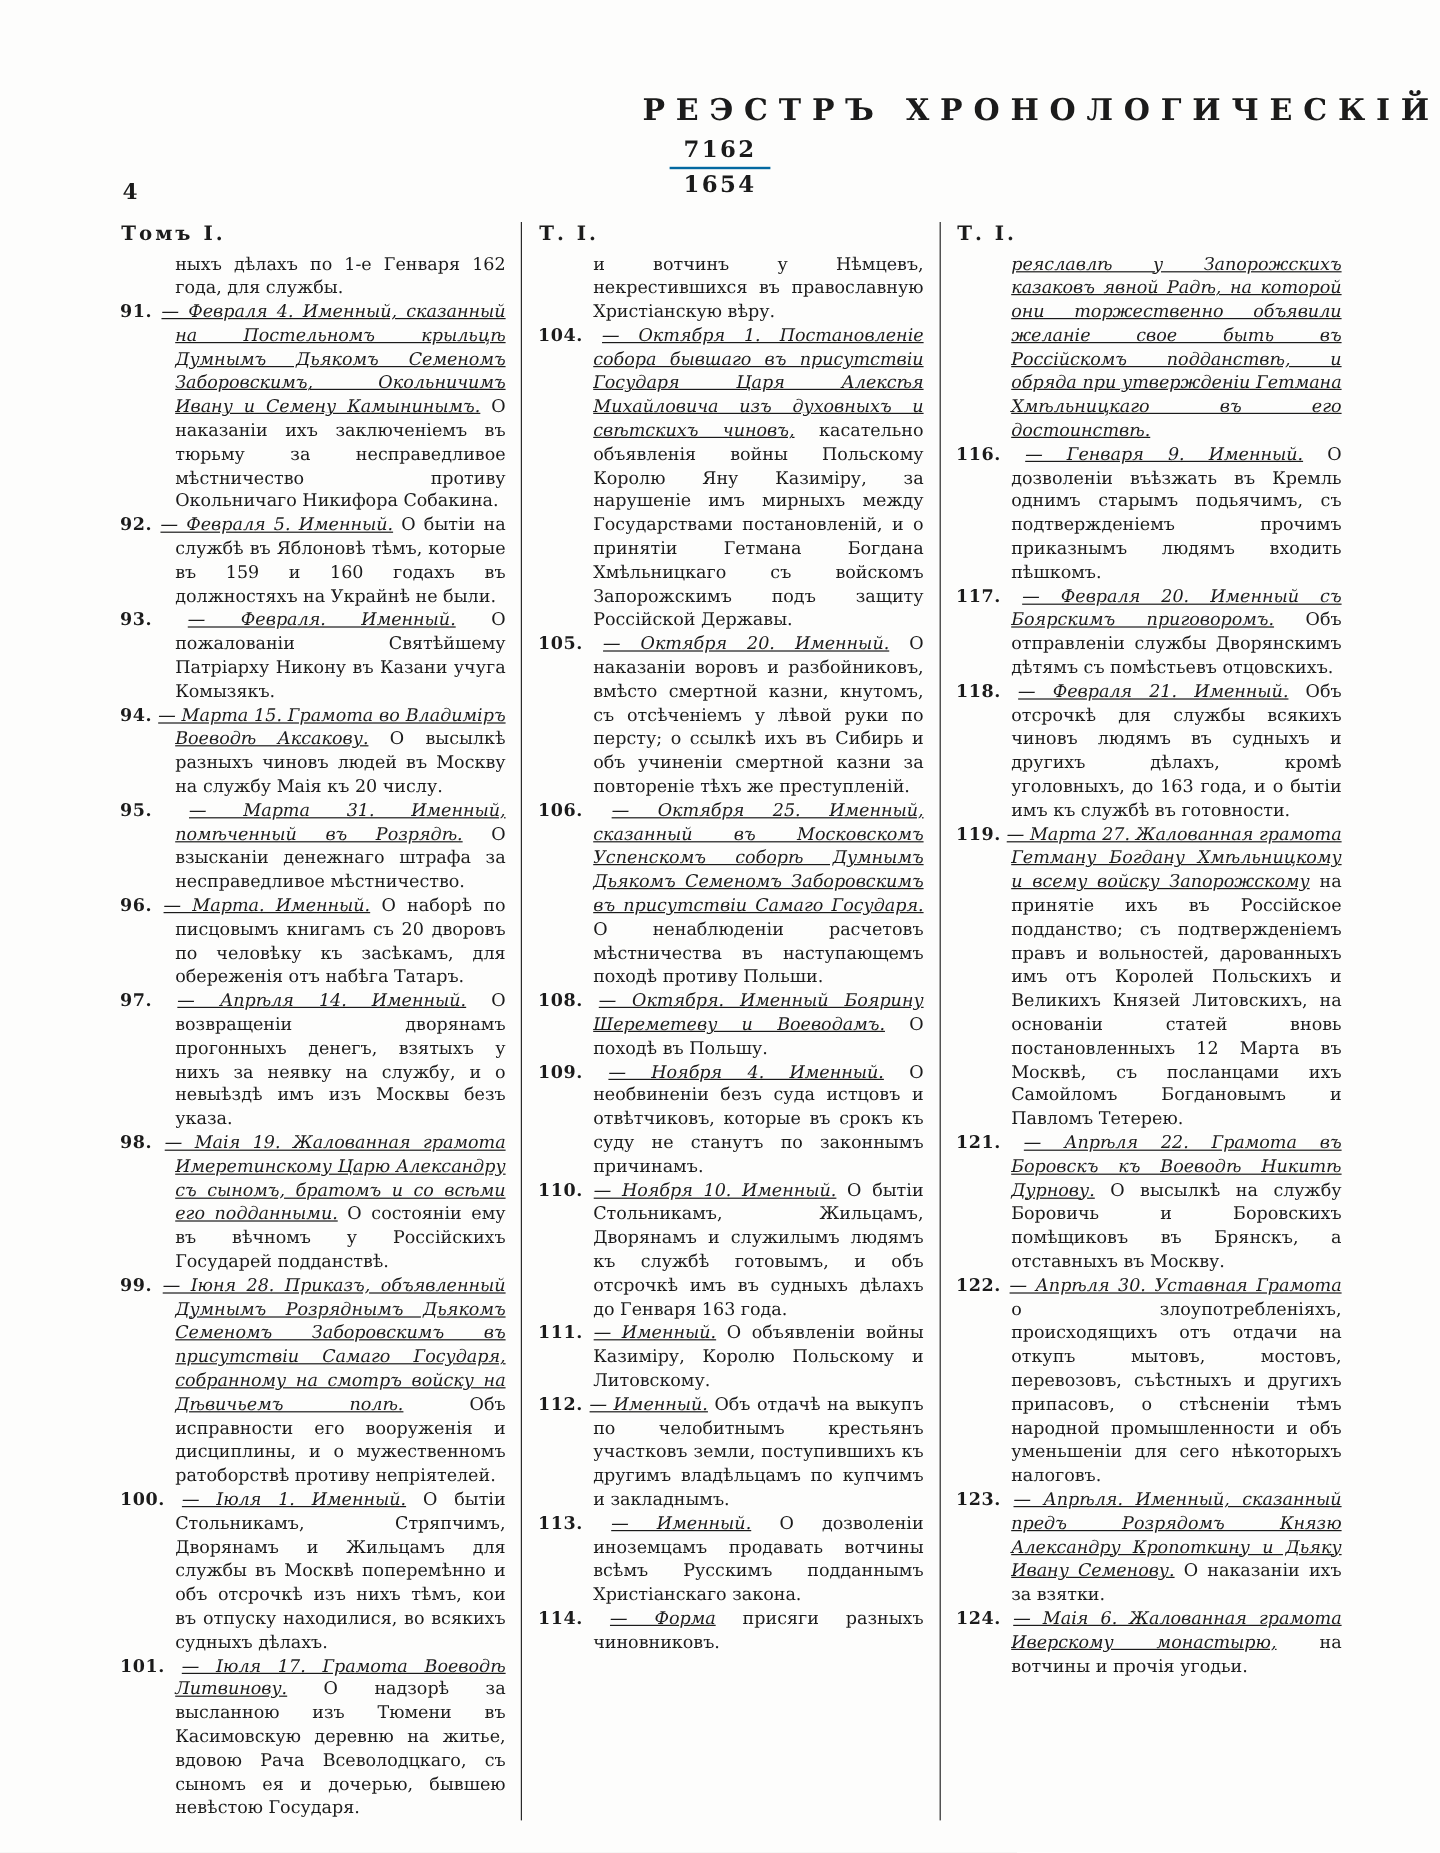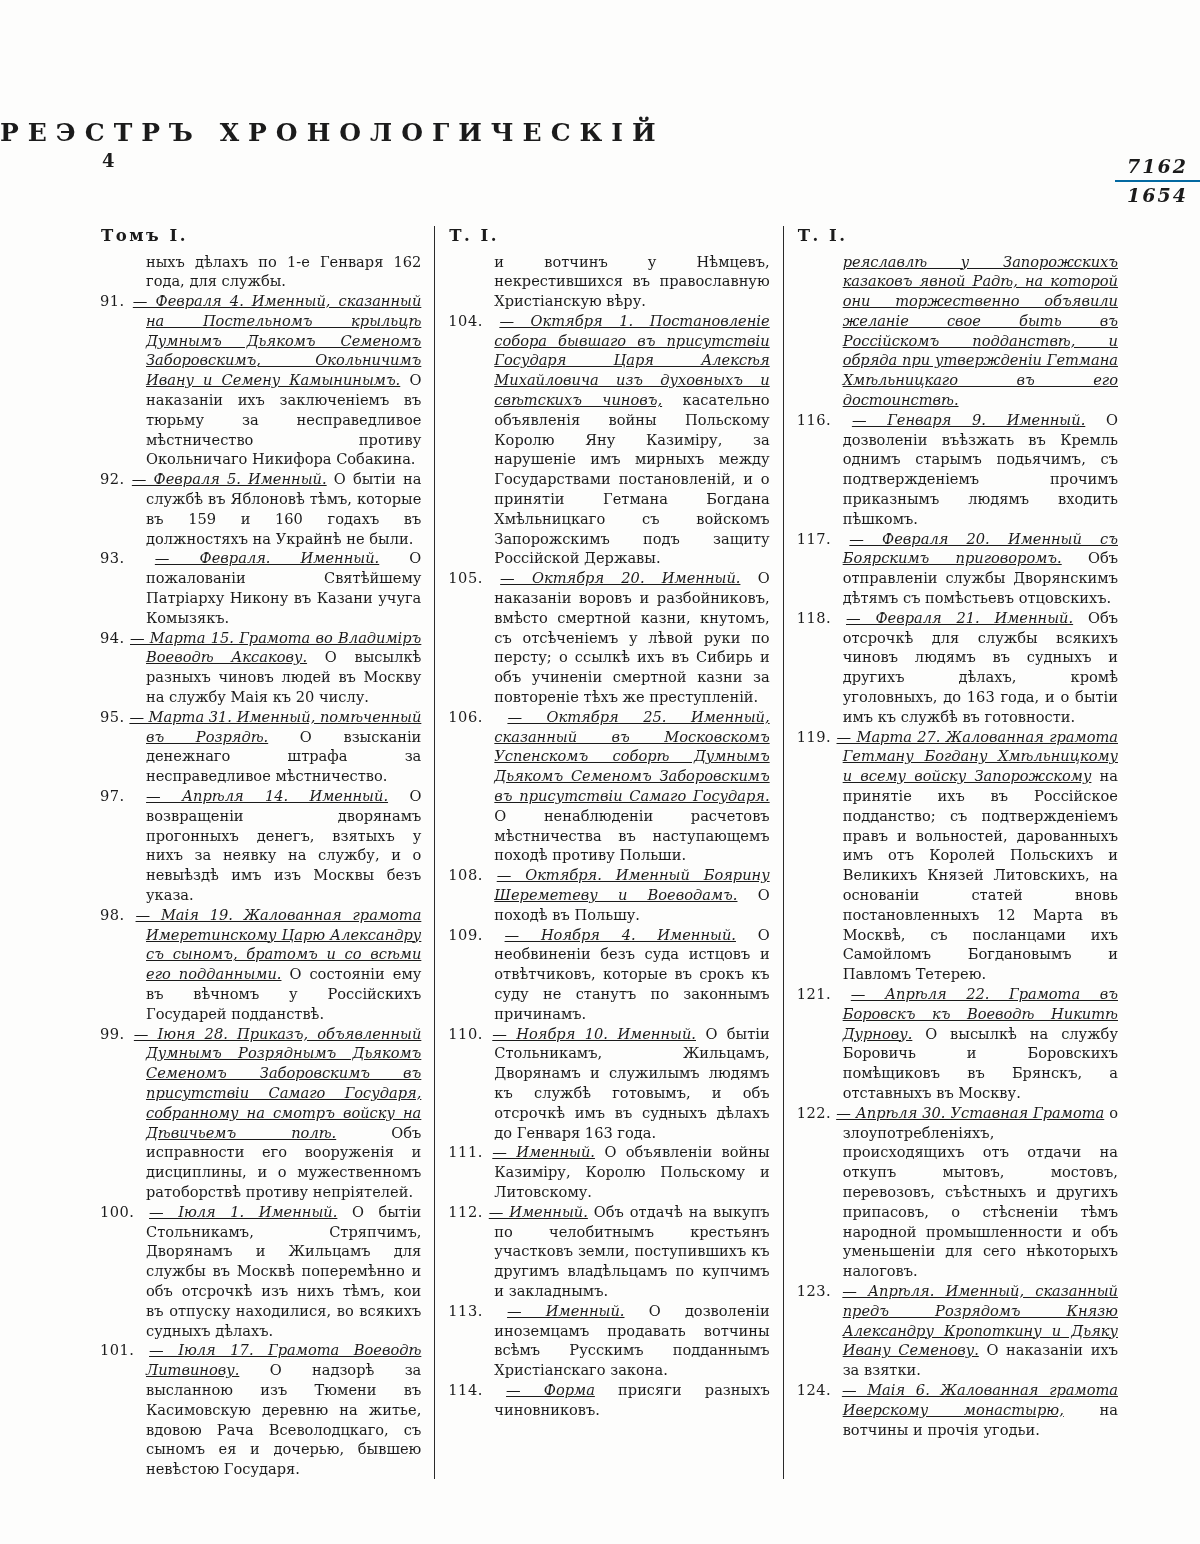--- a/index.html
+++ b/index.html
@@ -10,7 +10,7 @@
   }
   .page-number{position:absolute;left:102px;top:150px;font-size:18px;font-weight:bold;}
   .title{
-    text-align:left;padding-top:118px;font-size:25px;font-weight:600;
+    text-align:right;padding-top:77px;font-size:25px;font-weight:600;
     letter-spacing:9px;white-space:nowrap;
   }
   .header-fraction{text-align:right;margin-top:8px;font-style:italic;}

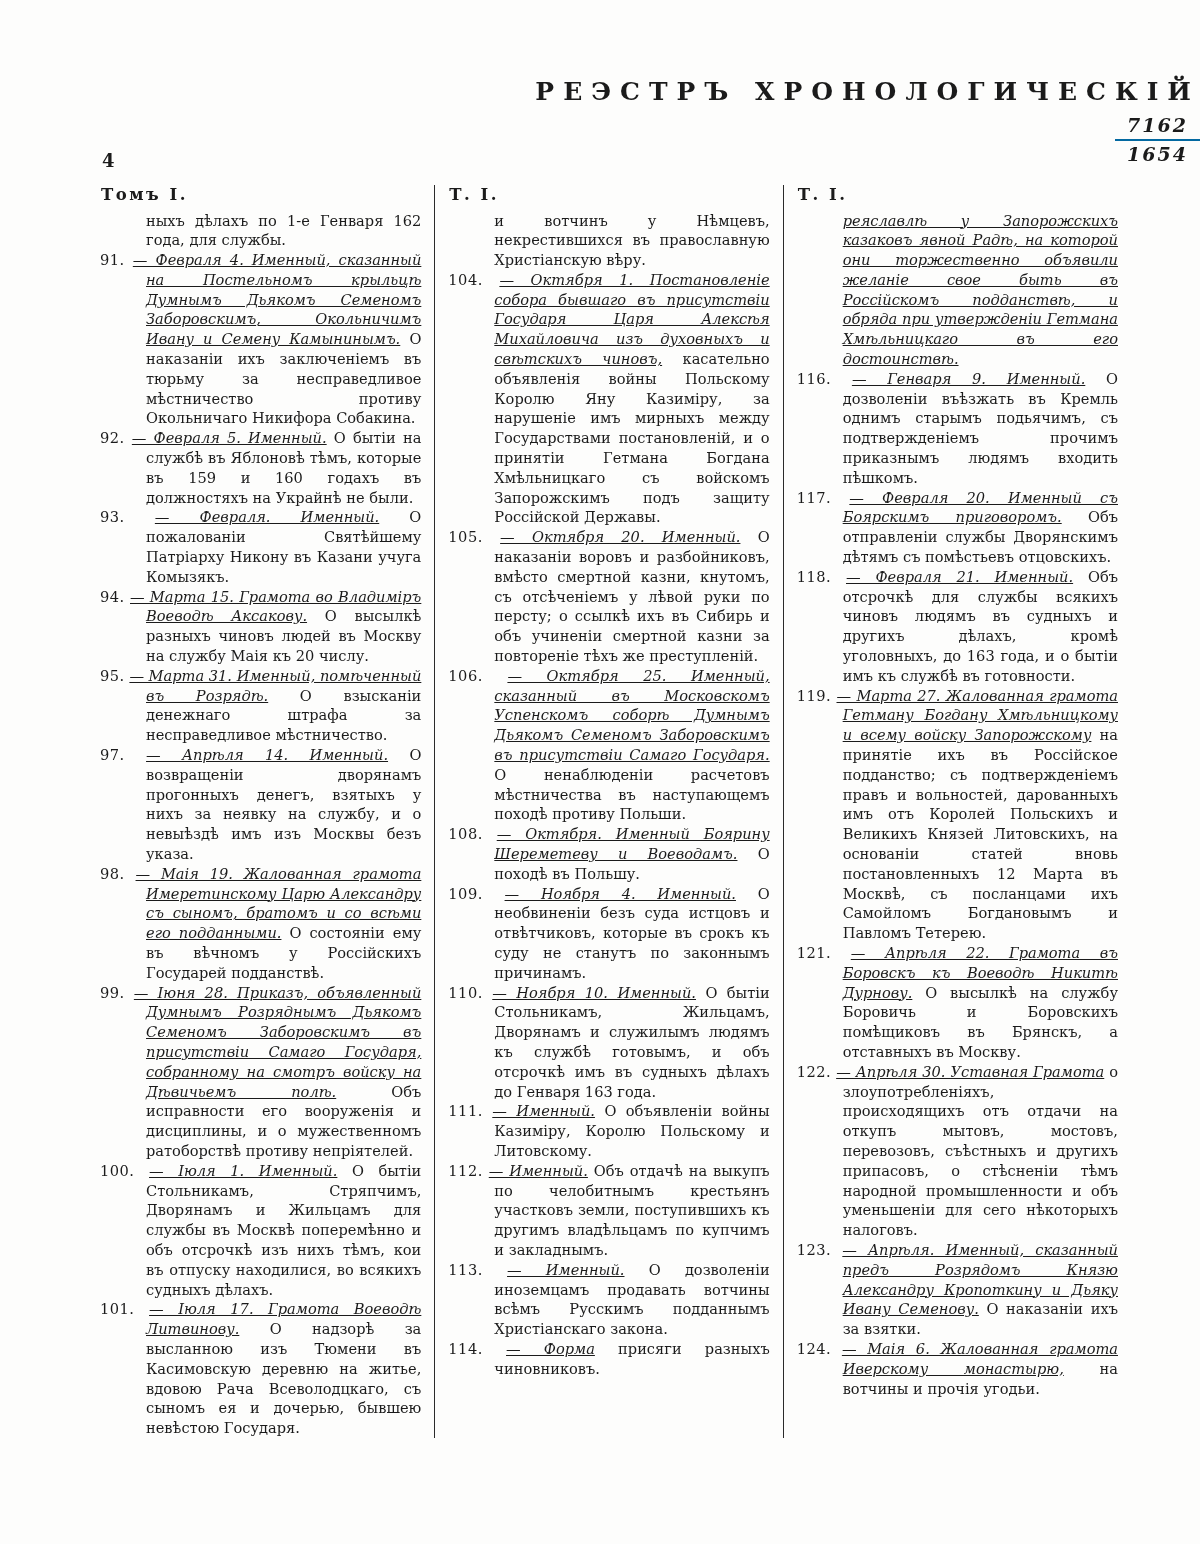--- a/index.html
+++ b/index.html
@@ -13,7 +13,7 @@
     text-align:right;padding-top:77px;font-size:25px;font-weight:600;
     letter-spacing:9px;white-space:nowrap;
   }
-  .header-fraction{text-align:right;margin-top:8px;font-style:italic;}
+  .header-fraction{text-align:center;margin-top:8px;}
   .frac{display:inline-block;font-size:19px;font-weight:600;letter-spacing:2px;line-height:1.25;}
   .frac .top{padding:0 12px 1px;}
   .frac .bottom{border-top:2px solid #0369a1;padding:2px 12px 0;}

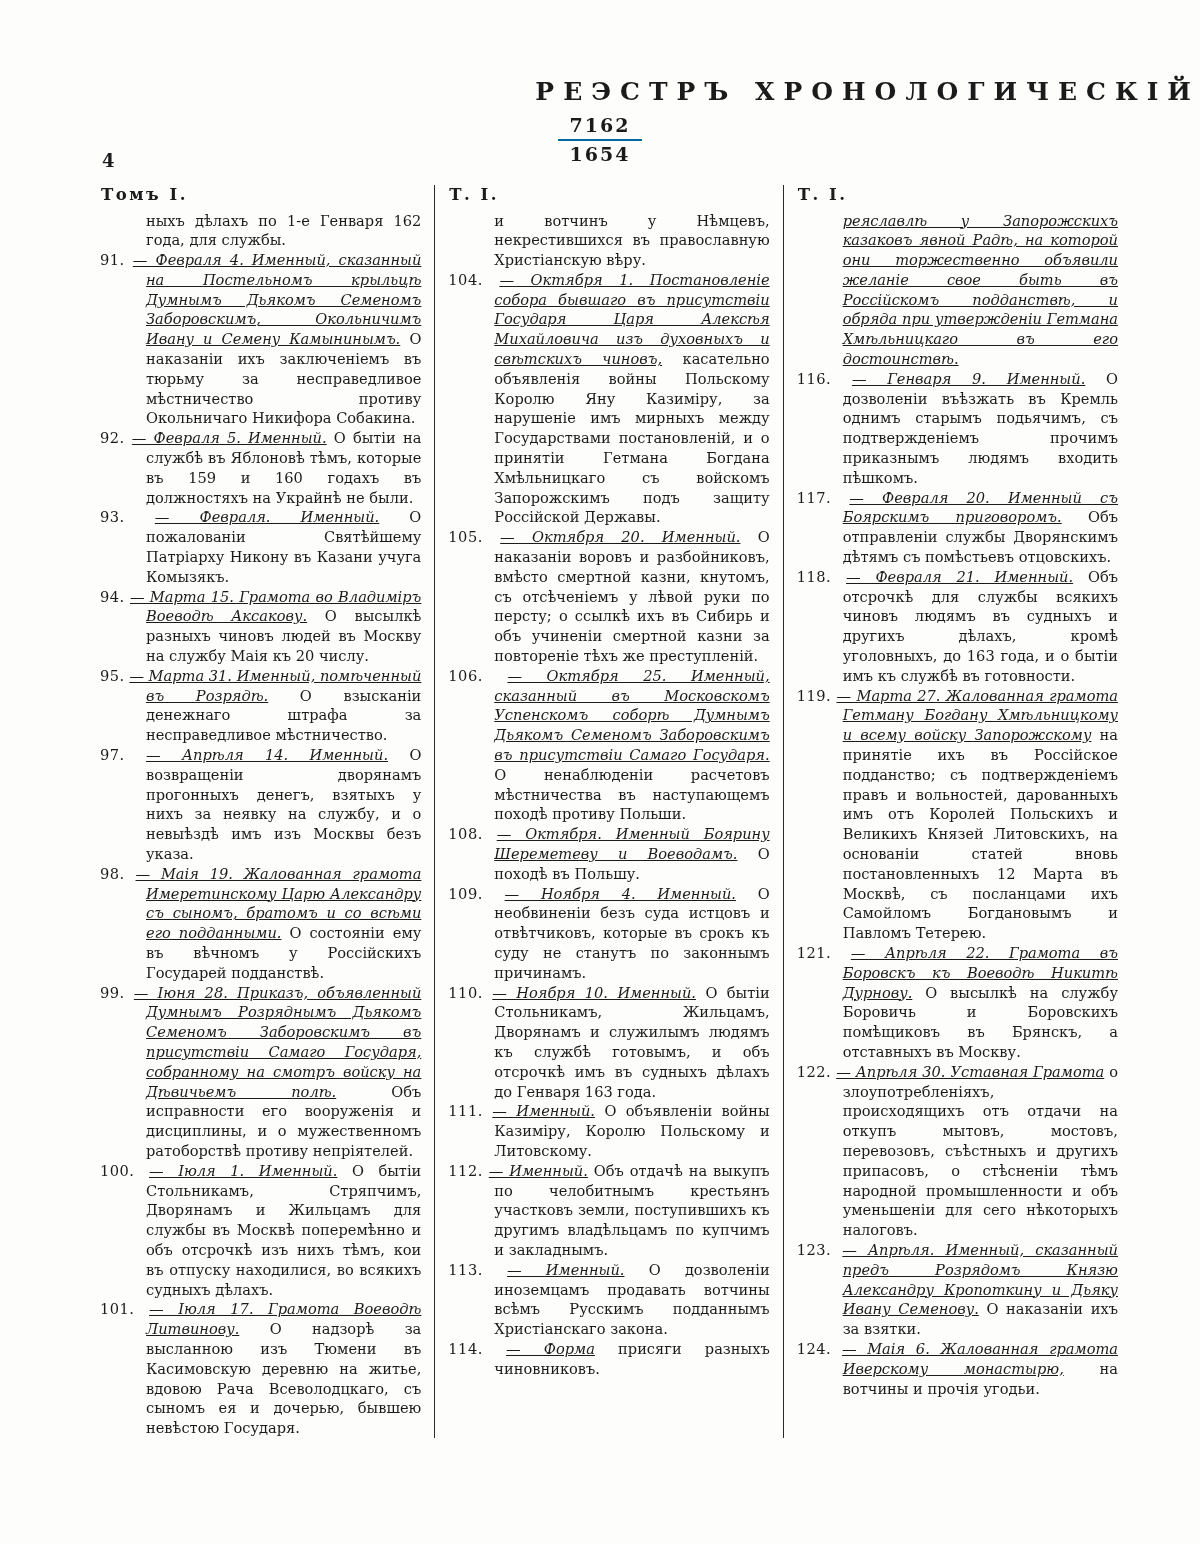--- a/index.html
+++ b/index.html
@@ -33,7 +33,7 @@
   p.entry{padding-left:46px;text-indent:-46px;}
   p.continuation{padding-left:46px;text-indent:0;}
   .entry i, .continuation i{font-style:italic;text-decoration:underline;}
-  .num{letter-spacing:0.5px;}
+  .num{letter-spacing:0.5px;font-weight:bold;}
 </style>
 </head>
 <body>

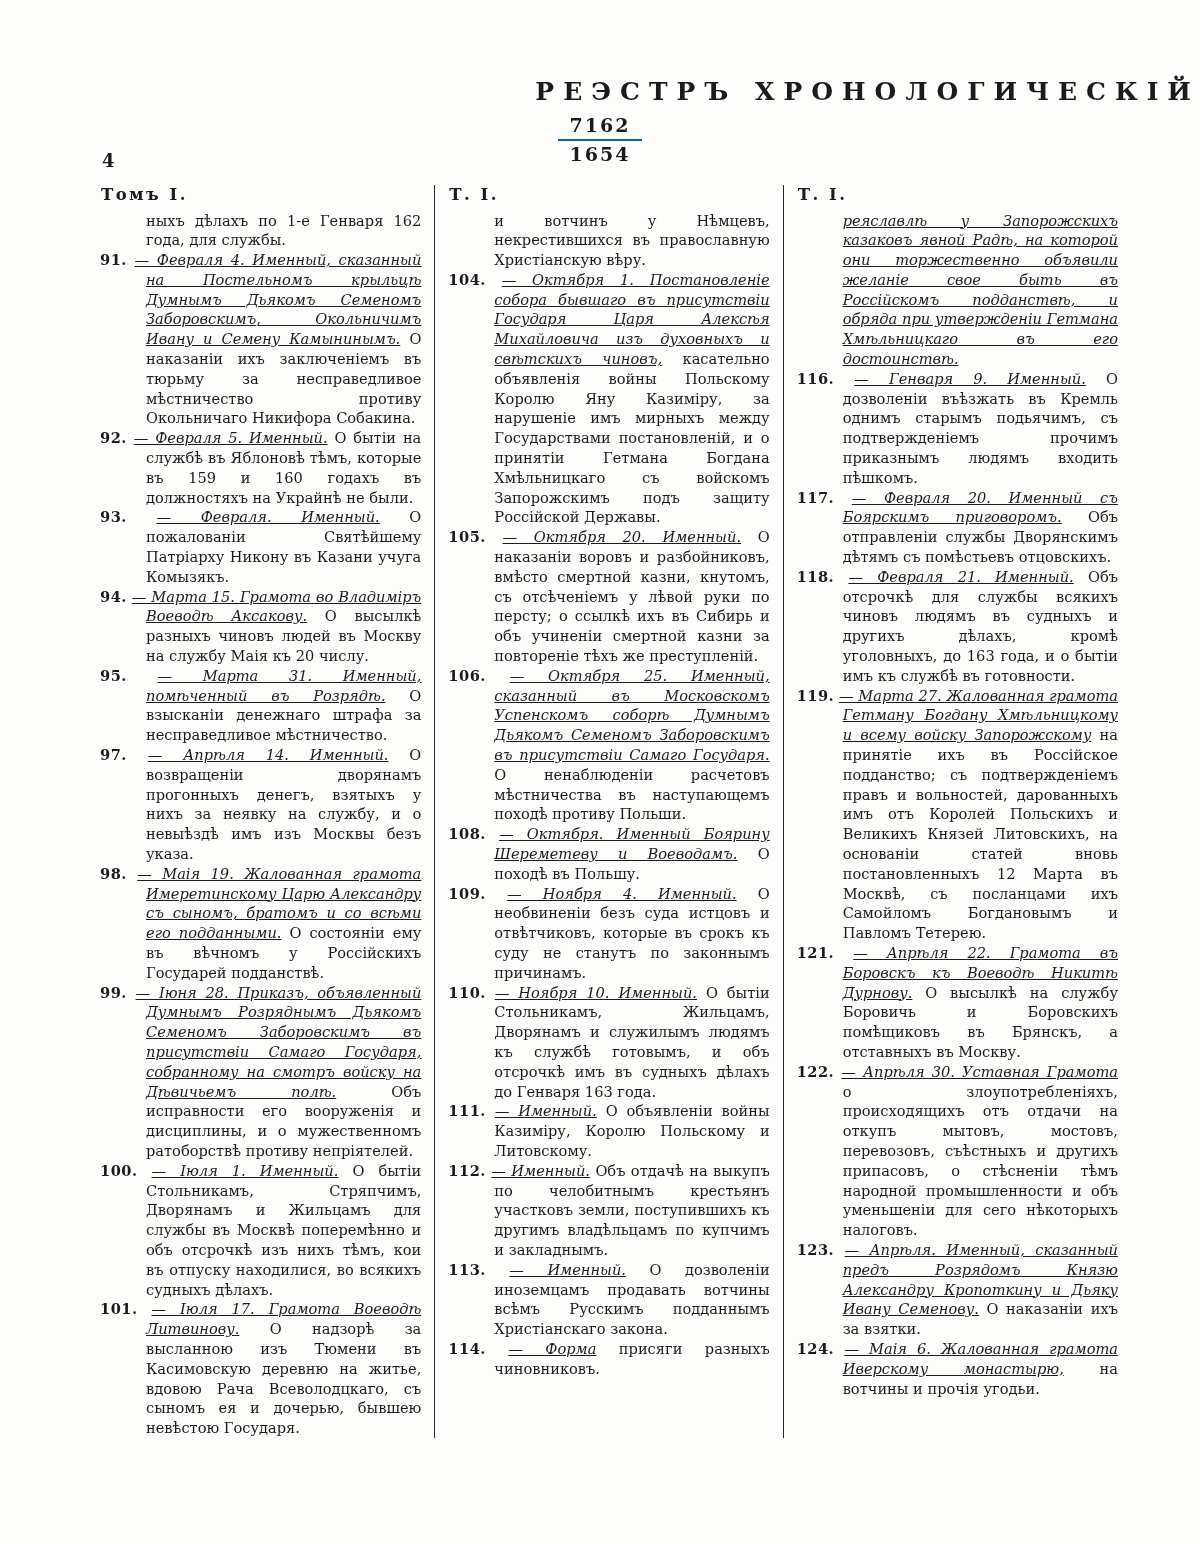--- a/index.html
+++ b/index.html
@@ -63,6 +63,7 @@
 
   <p class="entry"><span class="num">95.</span> <span class="body"><i>— Марта 31. Именный, помѣченный въ Розрядѣ.</i> <span>О взысканіи денежнаго штрафа за несправедливое мѣстничество.</span></span></p>
 
+  <p class="entry"><span class="num">96.</span> <span class="body"><i>— Марта. Именный.</i> <span>О наборѣ по писцовымъ книгамъ съ 20 дворовъ по человѣку къ засѣкамъ, для обереженія отъ набѣга Татаръ.</span></span></p>
 
   <p class="entry"><span class="num">97.</span> <span class="body"><i>— Апрѣля 14. Именный.</i> <span>О возвращеніи дворянамъ прогонныхъ денегъ, взятыхъ у нихъ за неявку на службу, и о невыѣздѣ имъ изъ Москвы безъ указа.</span></span></p>
 

